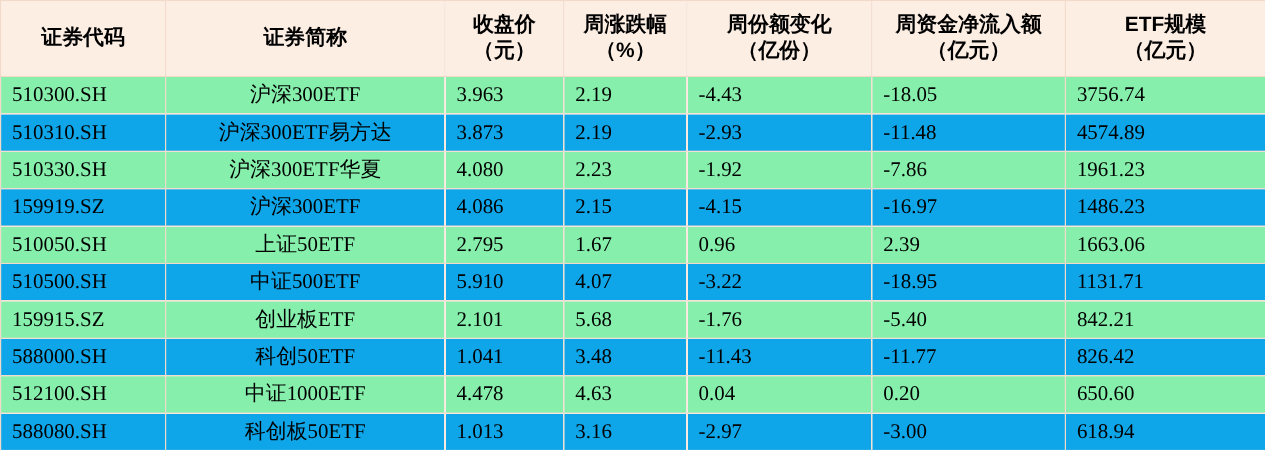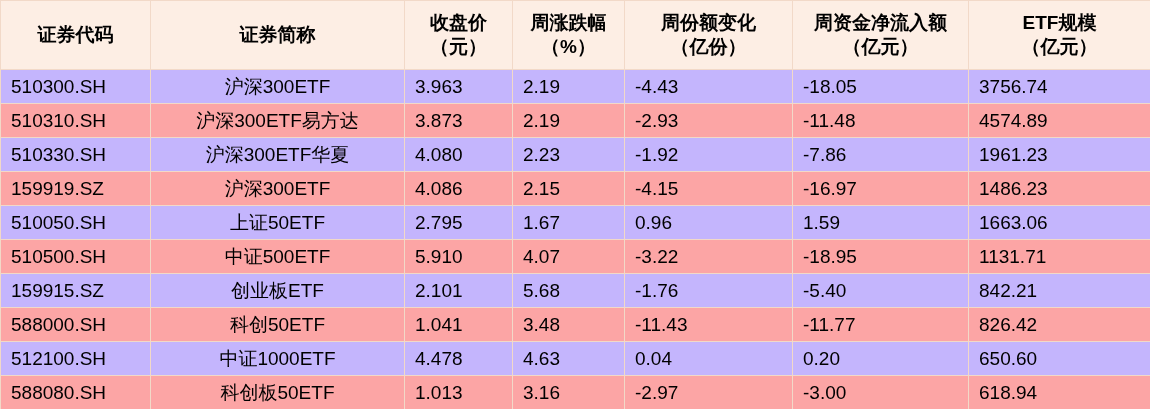--- a/index.html
+++ b/index.html
@@ -47,7 +47,8 @@
     background: #fca5a5;
   }
   tbody tr.row-odd td {
-    background: #c4b5fd;
+    background: #86efac;
+    font-family: Liberation Serif, serif;
   }
   td.col-code {
     text-align: left;

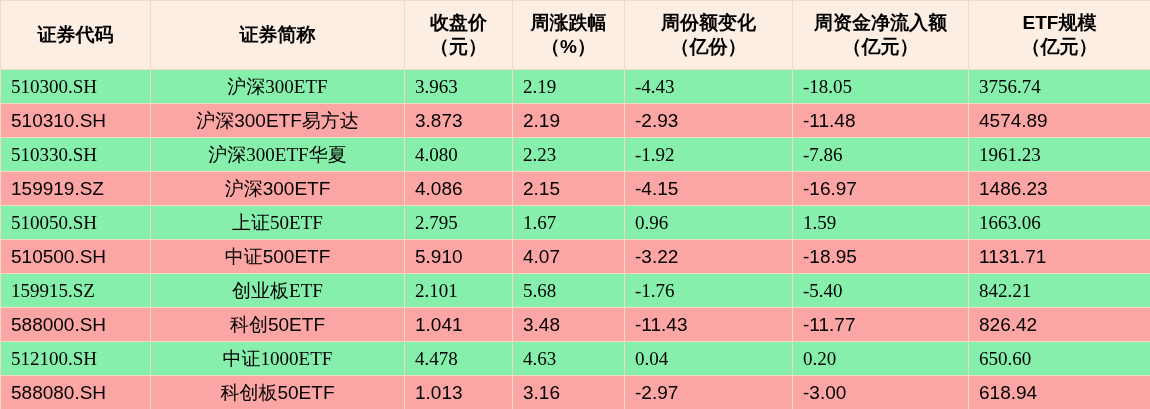--- a/index.html
+++ b/index.html
@@ -44,7 +44,8 @@
     vertical-align: middle;
   }
   tbody tr.row-even td {
-    background: #fca5a5;
+    background: #0ea5e9;
+    font-family: Liberation Serif, serif;
   }
   tbody tr.row-odd td {
     background: #86efac;

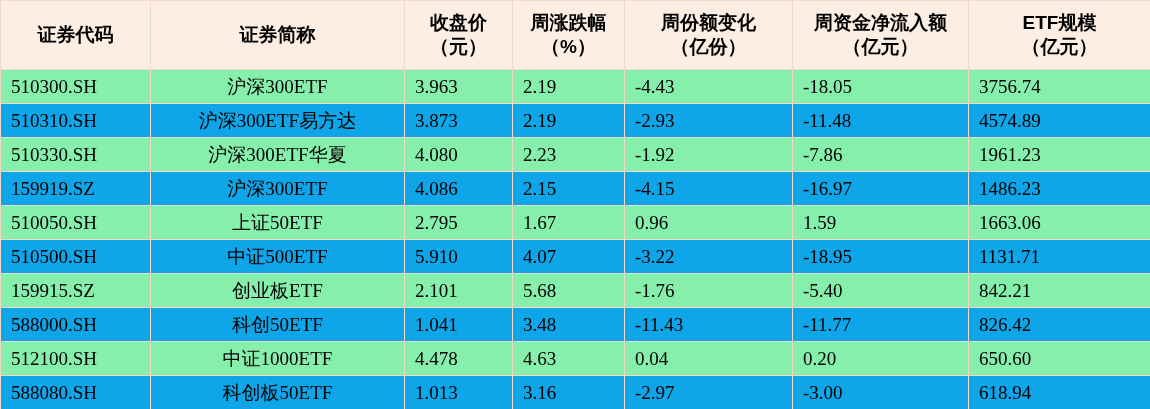--- a/index.html
+++ b/index.html
@@ -158,7 +158,7 @@
         <td class="num">2.795</td>
         <td class="num">1.67</td>
         <td class="num">0.96</td>
-        <td class="num">1.59</td>
+        <td class="num">2.39</td>
         <td class="num">1663.06</td>
       </tr>
       <tr class="row-even">

